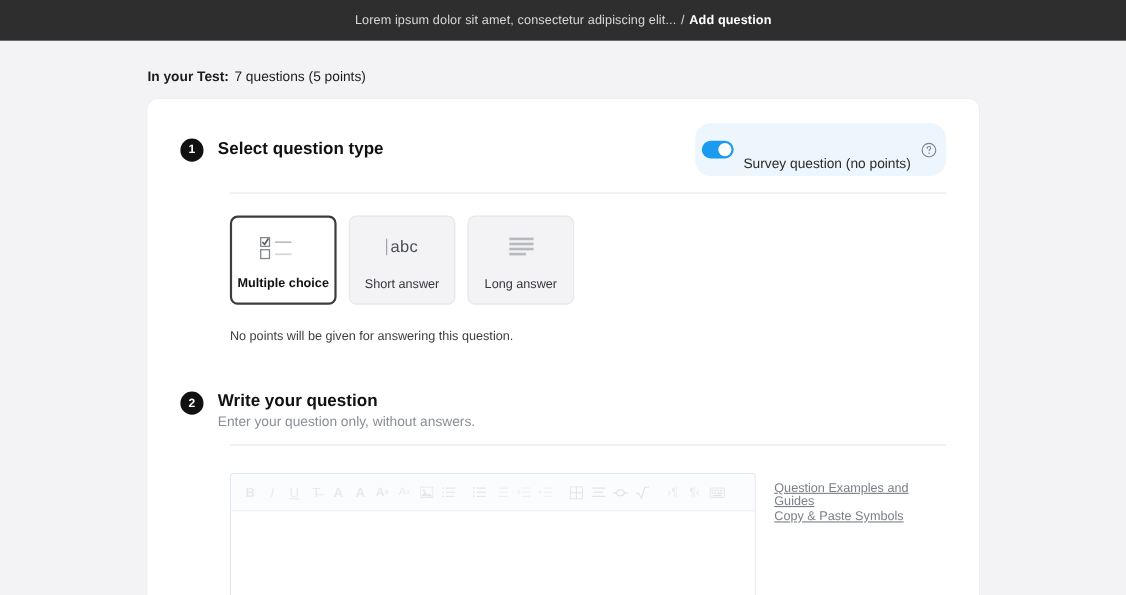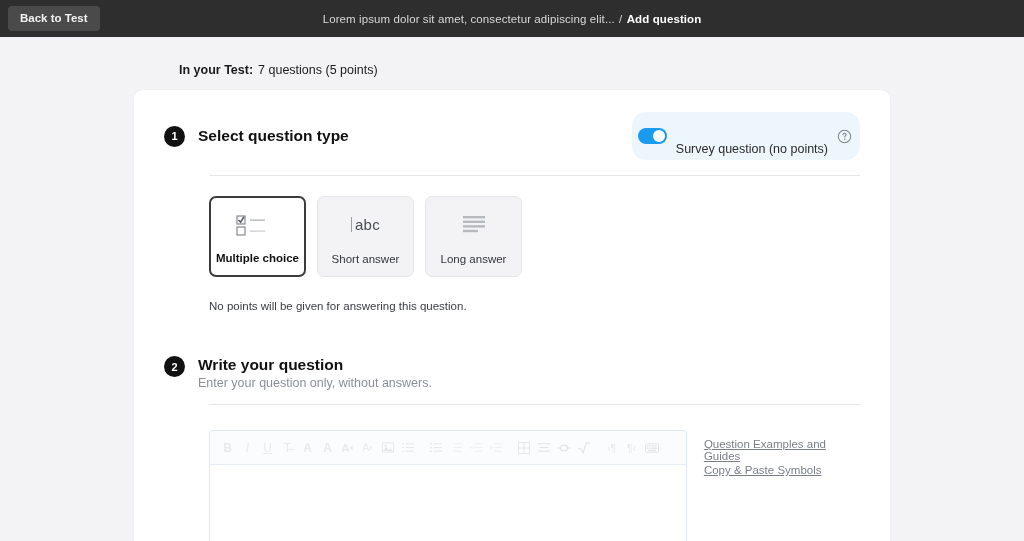--- a/index.html
+++ b/index.html
@@ -318,7 +318,6 @@
 <body>
 
 <div class="topbar">
-  <button class="back-btn">Back to Test</button>
 
   <div class="breadcrumb">
     <span class="crumb-link">Lorem ipsum dolor sit amet, consectetur adipiscing elit...</span>

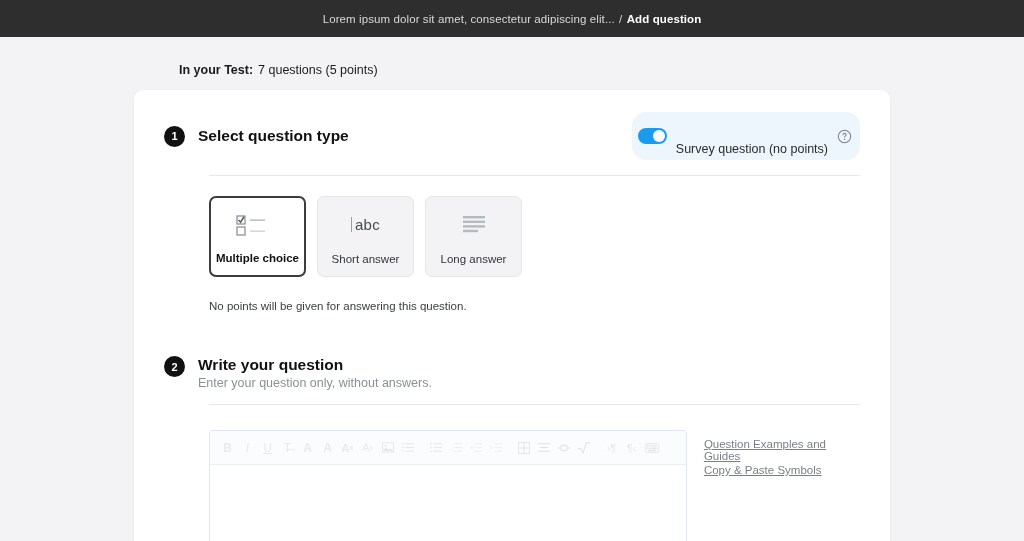--- a/index.html
+++ b/index.html
@@ -104,7 +104,7 @@
     padding: 26px 134px 0 134px;
     font-size: 12.5px;
   }
-  .meta-left { color: #1b1b1b; margin-left: 45px; }
+  .meta-left { color: #1b1b1b; }
   .meta-left b { font-weight: bold; }
   .meta-left span.val { margin-left: 5px; color: #1b1b1b; }
   .meta-right {

